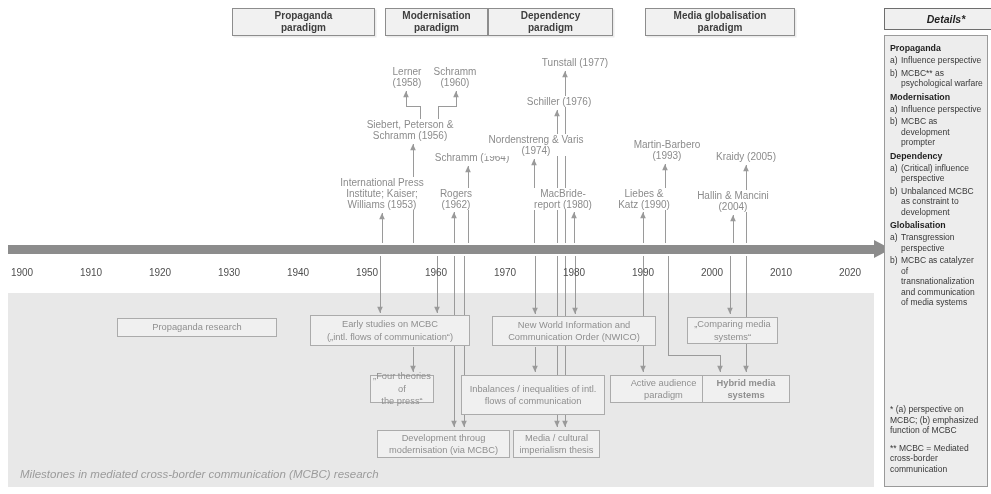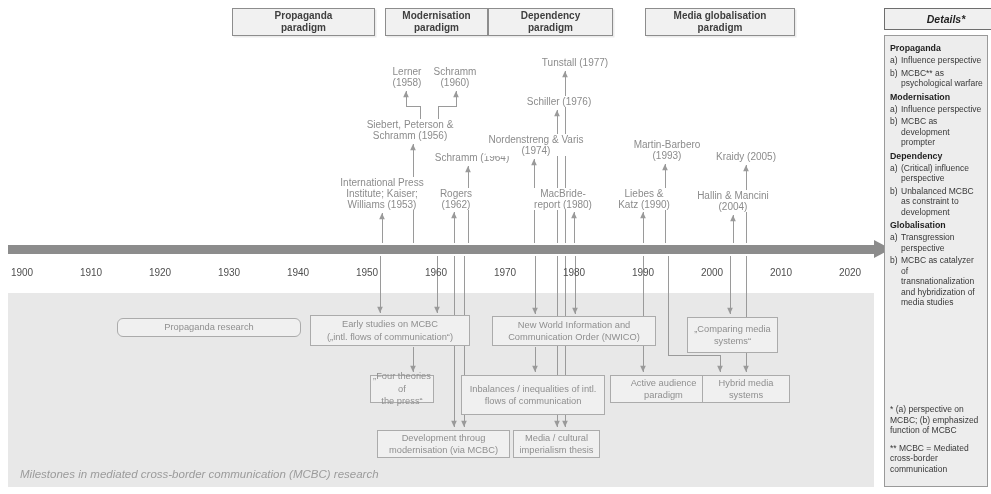--- a/index.html
+++ b/index.html
@@ -206,7 +206,7 @@
           </div>
           <div class="ditem">
             <span class="dprefix">b)</span>
-            <span class="dtext">MCBC as catalyzer of transnationalization and hybridization of media studies</span>
+            <span class="dtext">MCBC as catalyzer of transnationalization and communication of media systems</span>
           </div>
         </div>
       </div>

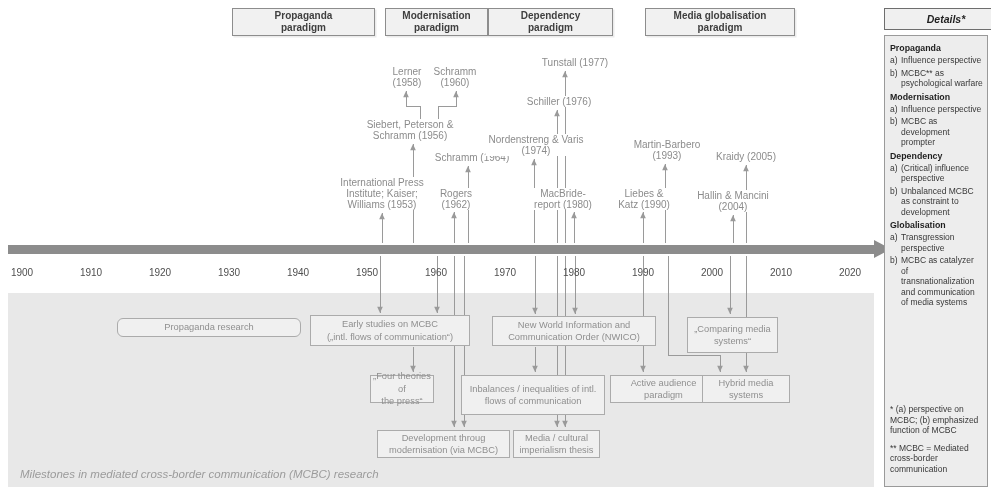--- a/index.html
+++ b/index.html
@@ -138,7 +138,7 @@
         <div class="citation" style="left: 746px; top: 151px;">Kraidy (2005)</div>
       </div>
     <div>
-        <div class="rbox" style="left: 117px; top: 318px; width: 184px; height: 19px; border-radius: 6px;">Propaganda research</div>
+        <div class="rbox" style="left: 117px; top: 318px; width: 160px; height: 19px;">Propaganda research</div>
         <div class="rbox" style="left: 310px; top: 315px; width: 160px; height: 31px;">Early studies on MCBC
 („intl. flows of communication“)</div>
         <div class="rbox" style="left: 492px; top: 316px; width: 164px; height: 30px;">New World Information and

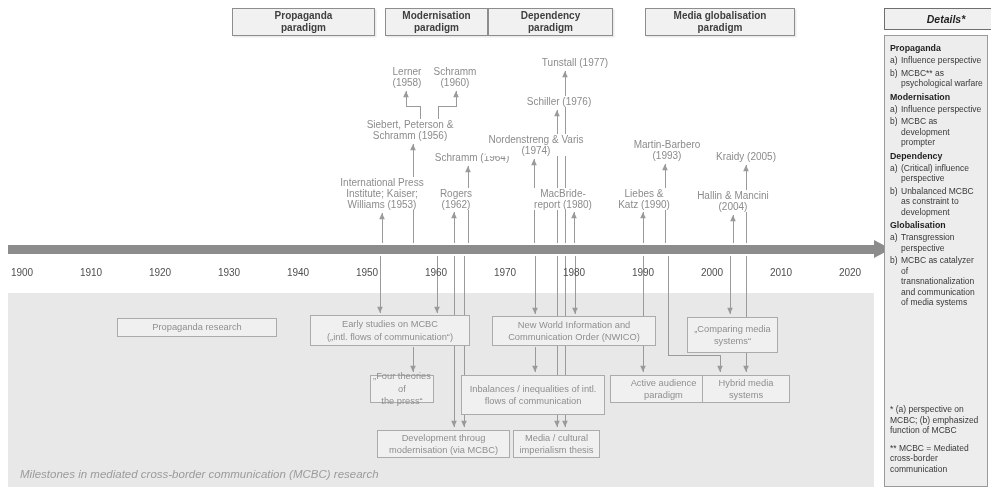--- a/index.html
+++ b/index.html
@@ -143,7 +143,7 @@
 („intl. flows of communication“)</div>
         <div class="rbox" style="left: 492px; top: 316px; width: 164px; height: 30px;">New World Information and
 Communication Order (NWICO)</div>
-        <div class="rbox" style="left: 687px; top: 317px; width: 91px; height: 36px;">„Comparing media
+        <div class="rbox" style="left: 687px; top: 317px; width: 91px; height: 27px;">„Comparing media
 systems“</div>
         <div class="rbox" style="left: 370px; top: 375px; width: 64px; height: 28px;">„Four theories of
 the press“</div>

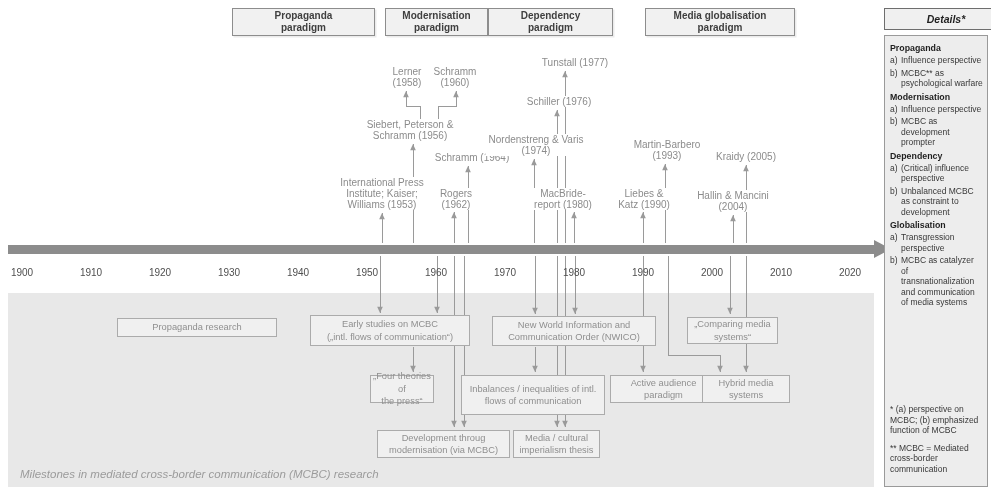--- a/index.html
+++ b/index.html
@@ -151,7 +151,7 @@
 flows of communication</div>
         <div class="rbox" style="left: 610px; top: 375px; width: 107px; height: 28px;">Active audience
 paradigm</div>
-        <div class="rbox" style="left: 702px; top: 375px; width: 88px; height: 28px;">Hybrid media
+        <div class="rbox" style="left: 702px; top: 375px; width: 88px; height: 28px; font-weight: bold;">Hybrid media
 systems</div>
         <div class="rbox" style="left: 377px; top: 430px; width: 133px; height: 28px;">Development throug
 modernisation (via MCBC)</div>

